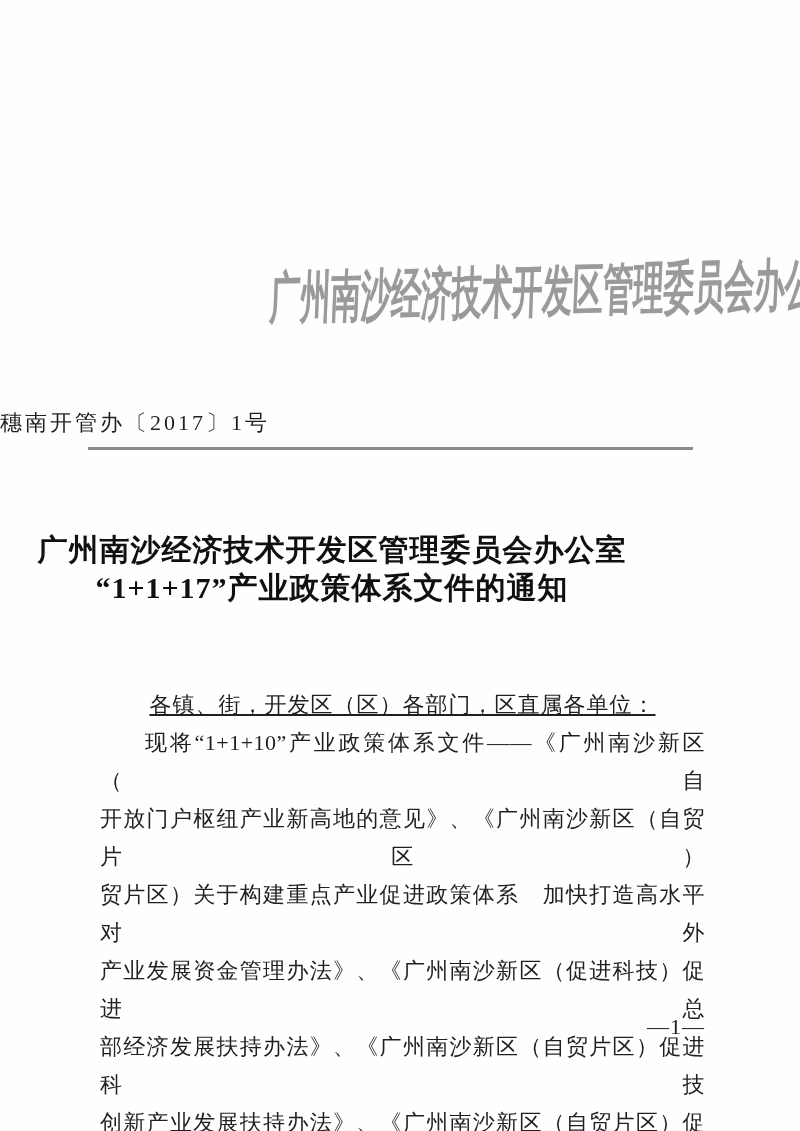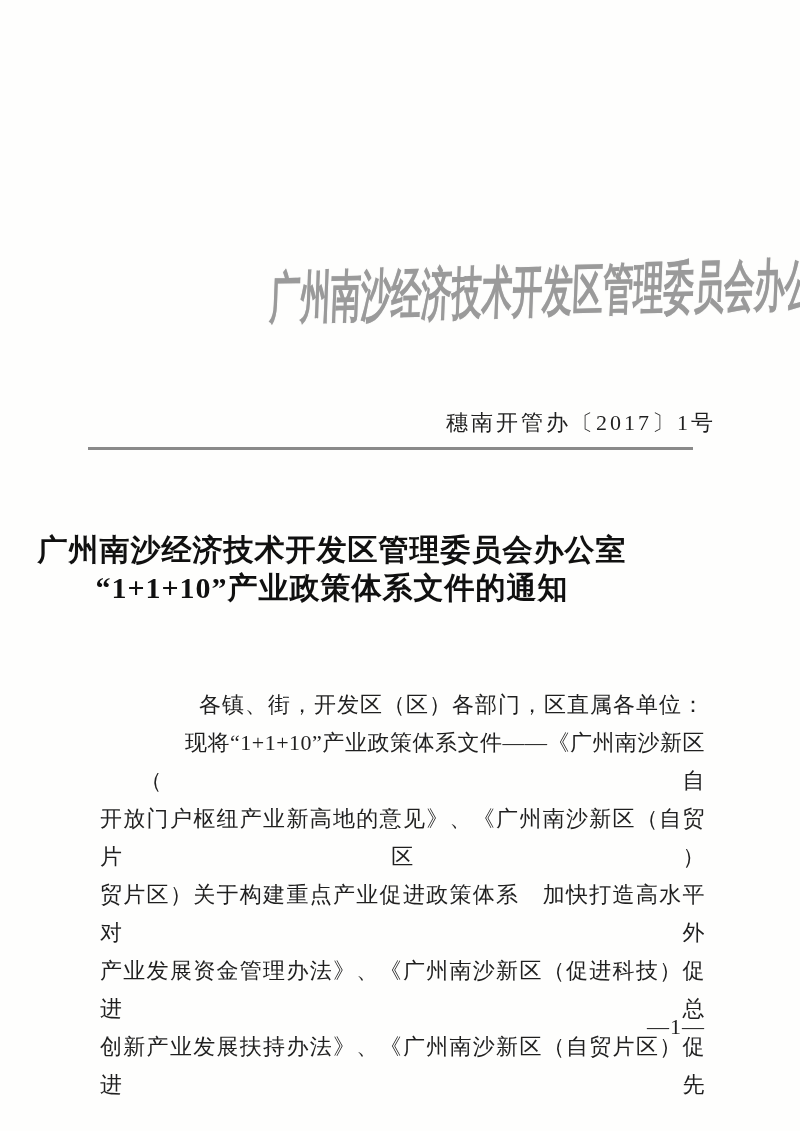--- a/index.html
+++ b/index.html
@@ -43,7 +43,7 @@
     top: 408px;
     left: 0;
     width: 716px;
-    text-align: right;
+    text-align: left;
     font-size: 22px;
     letter-spacing: 3px;
     color: var(--ink, #1f1f1f);

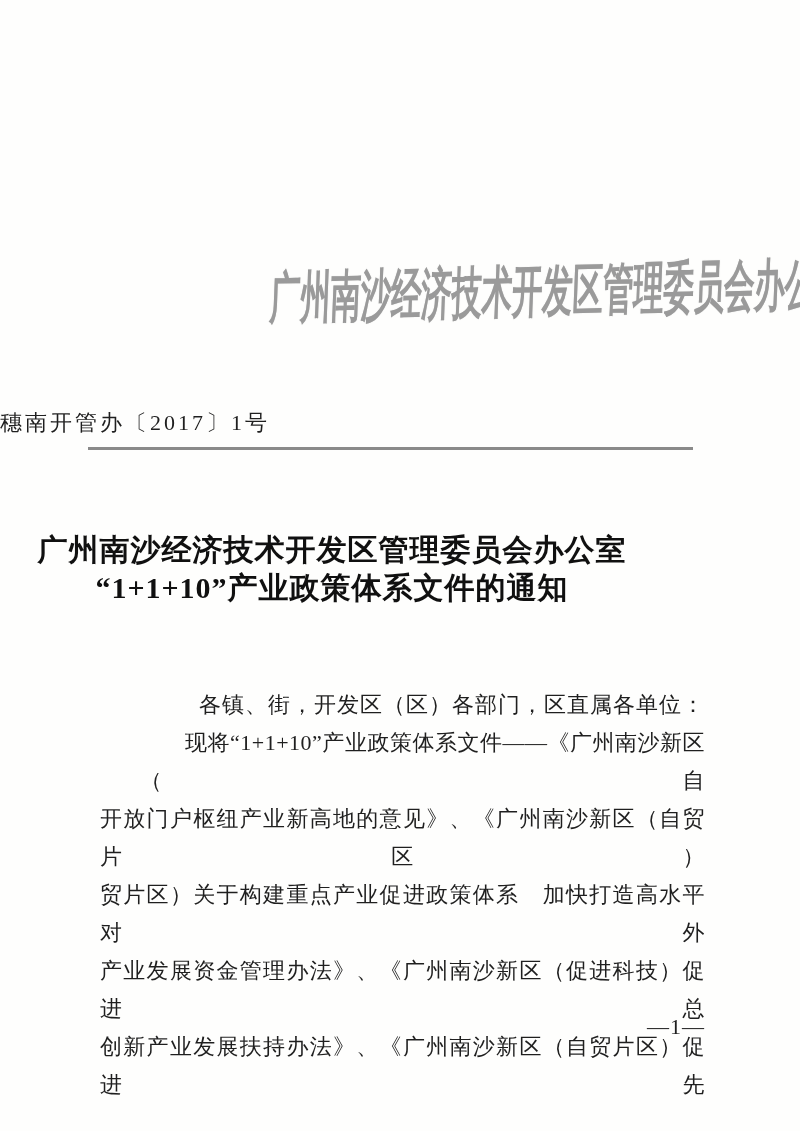--- a/index.html
+++ b/index.html
@@ -124,7 +124,7 @@
 
   <div class="title">
     <div class="title-line">广州南沙经济技术开发区管理委员会办公室</div>
-    <div class="title-line">“1+1+10”产业政策体系文件的通知</div>
+    <div class="title-line">“1+1+17”产业政策体系文件的通知</div>
   </div>
 
   <div class="body-block">

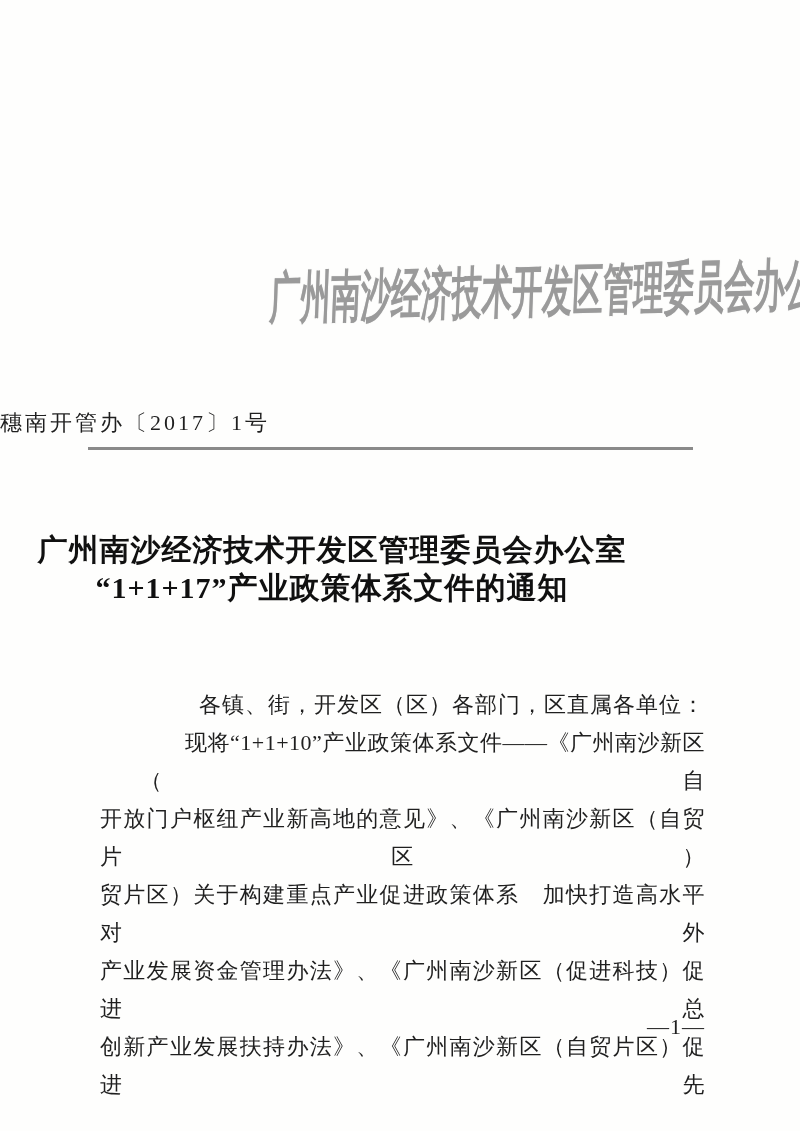--- a/index.html
+++ b/index.html
@@ -84,8 +84,9 @@
     color: var(--ink, #1f1f1f);
   }
   .salutation {
-    text-align: right;
+    text-align: center;
     letter-spacing: 1px;
+    text-decoration: underline;
   }
   .body-line {
     text-align: justify;

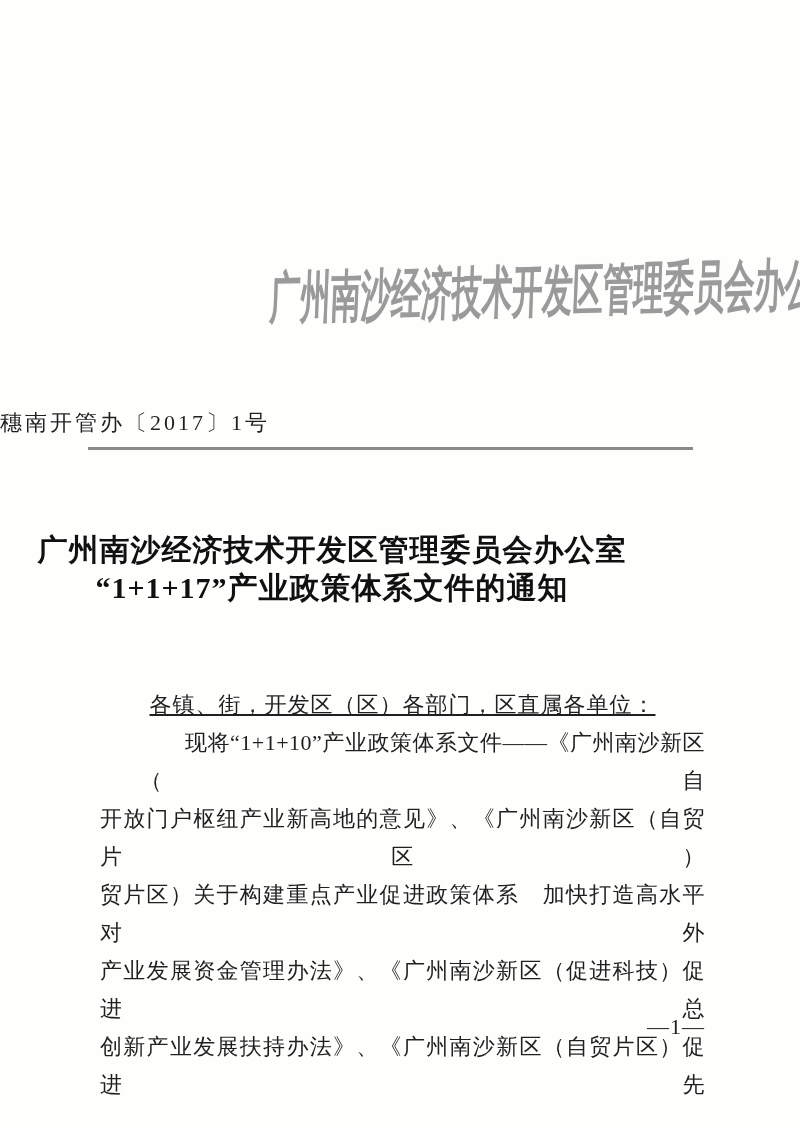--- a/index.html
+++ b/index.html
@@ -95,7 +95,6 @@
   }
   .indent {
     text-indent: 45px;
-    margin-left: 40px;
   }
 
   

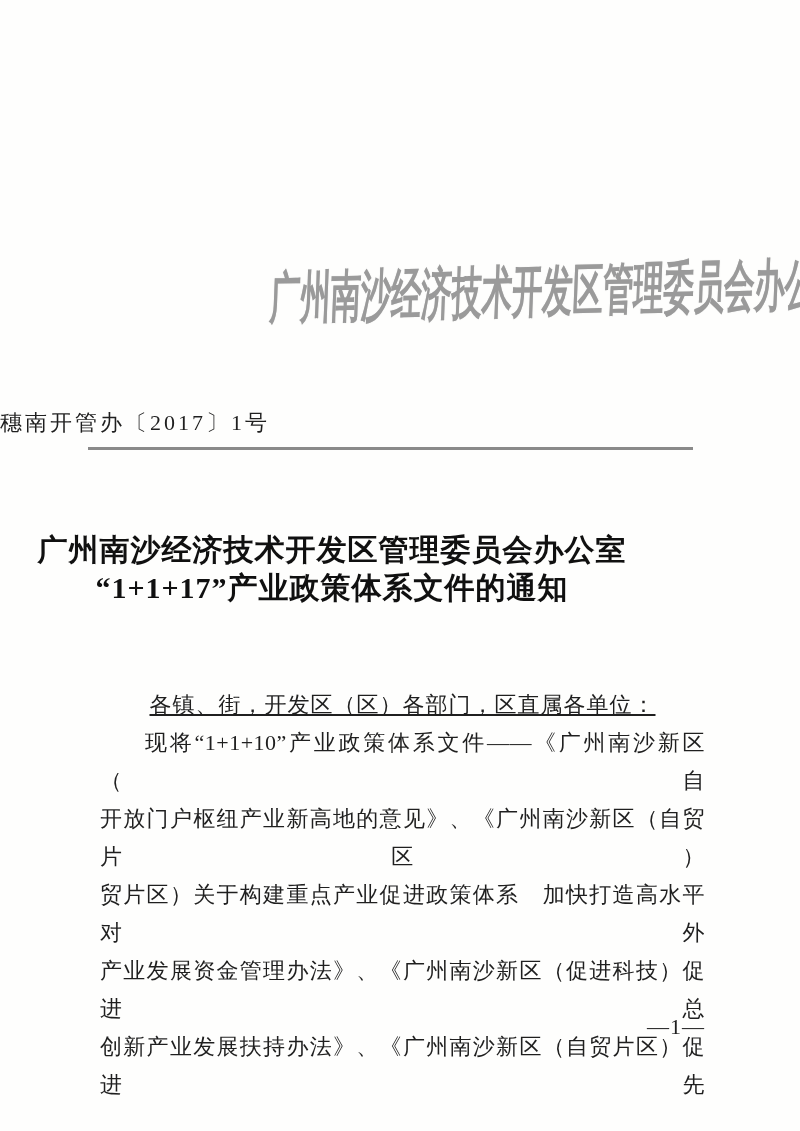--- a/index.html
+++ b/index.html
@@ -133,6 +133,7 @@
     <div class="body-line">开放门户枢纽产业新高地的意见》、《广州南沙新区（自贸片区）</div>
     <div class="body-line">贸片区）关于构建重点产业促进政策体系　加快打造高水平对外</div>
     <div class="body-line">产业发展资金管理办法》、《广州南沙新区（促进科技）促进总</div>
+    <div class="body-line">部经济发展扶持办法》、《广州南沙新区（自贸片区）促进科技</div>
     <div class="body-line">创新产业发展扶持办法》、《广州南沙新区（自贸片区）促进先</div>
 
   </div>

